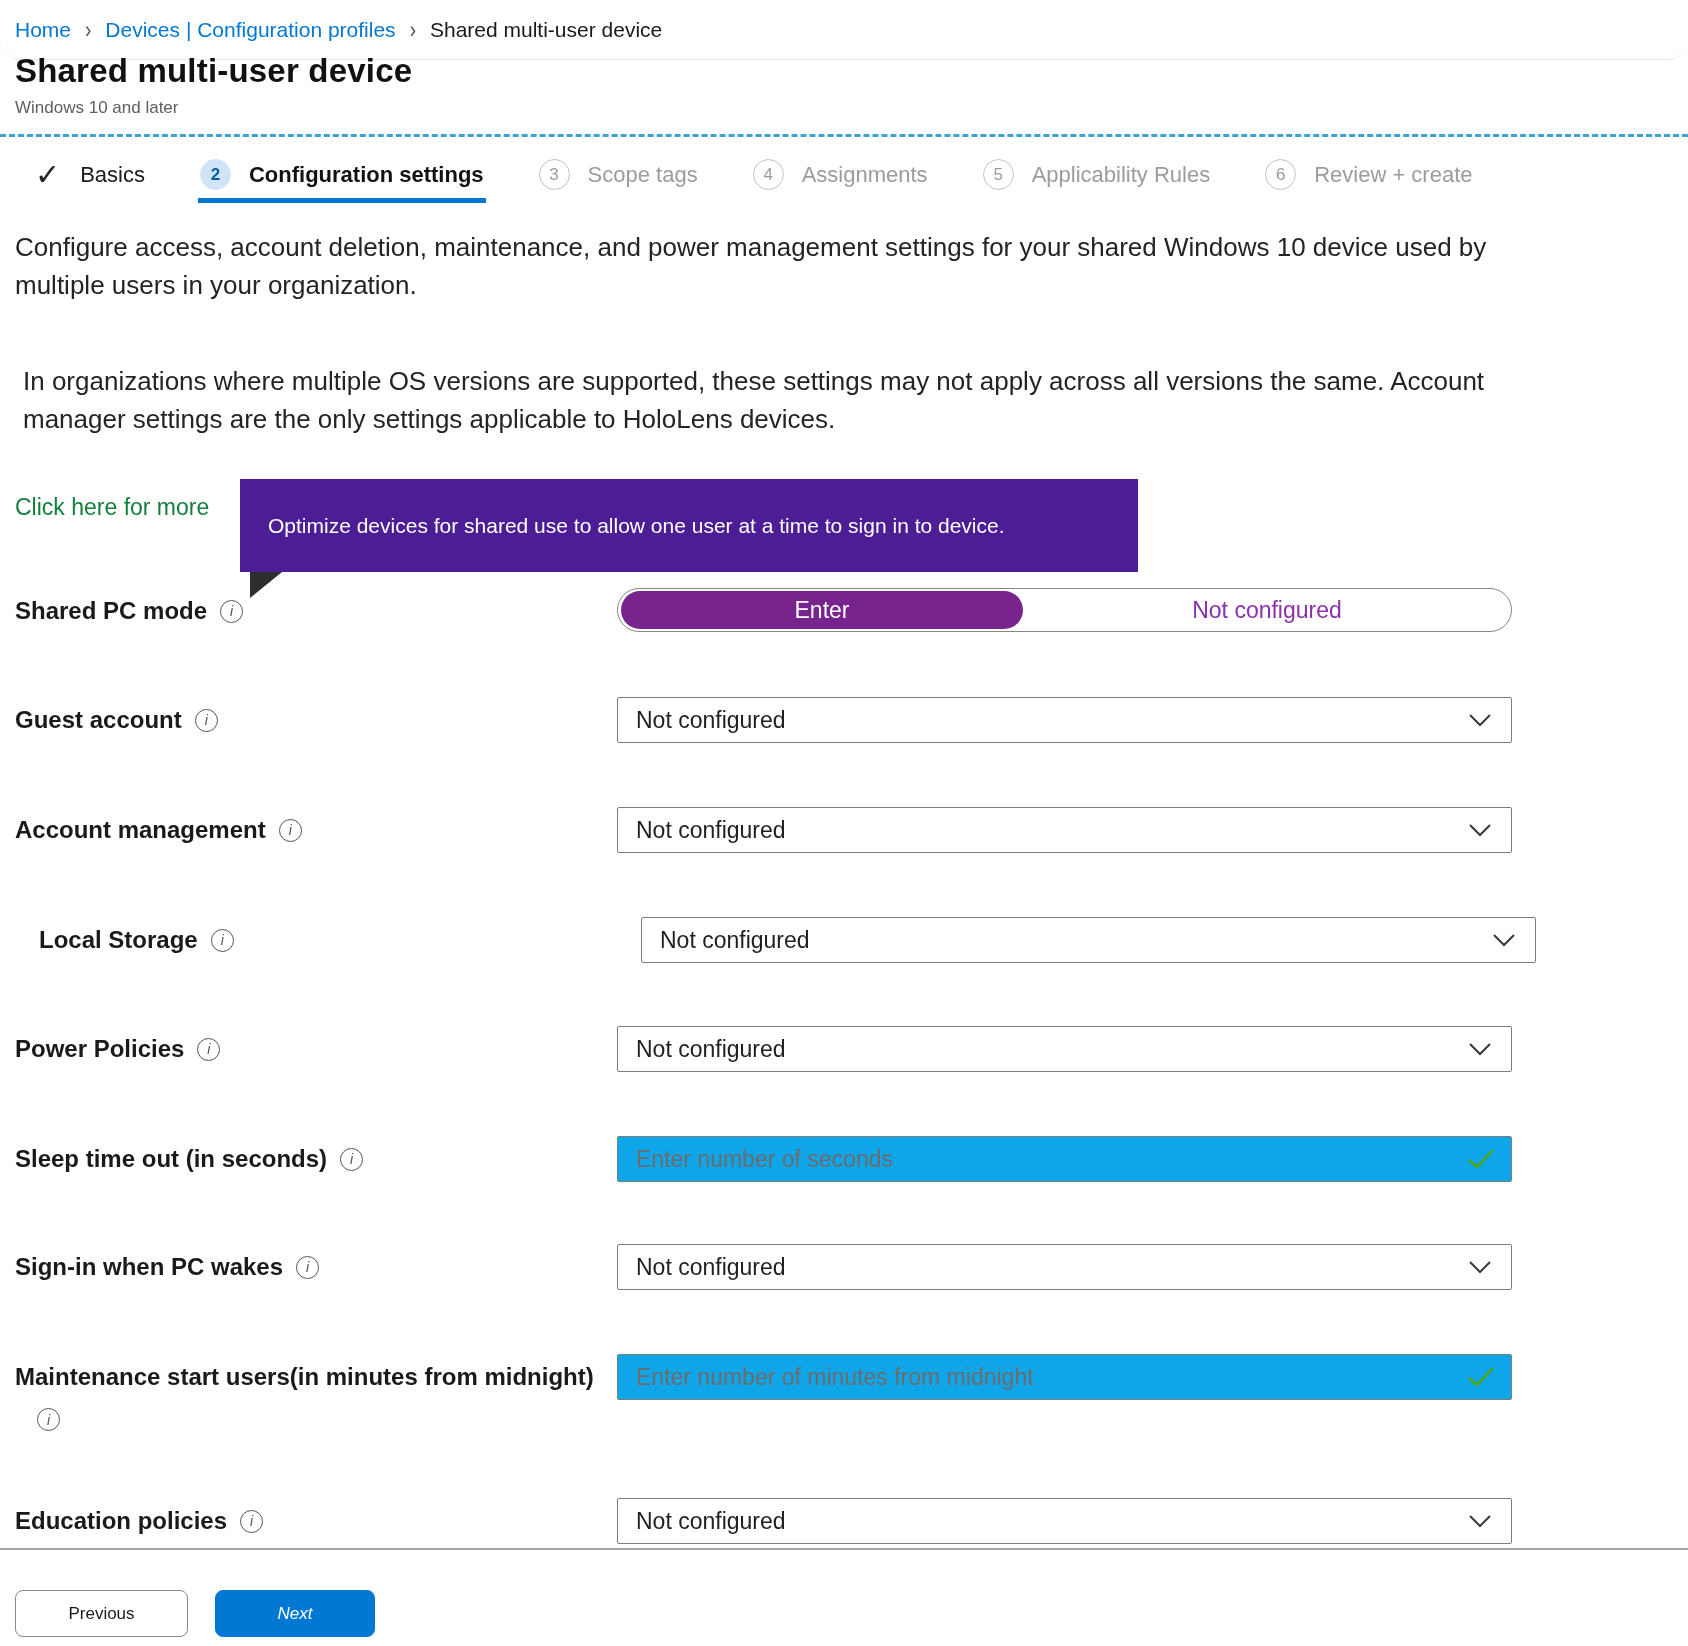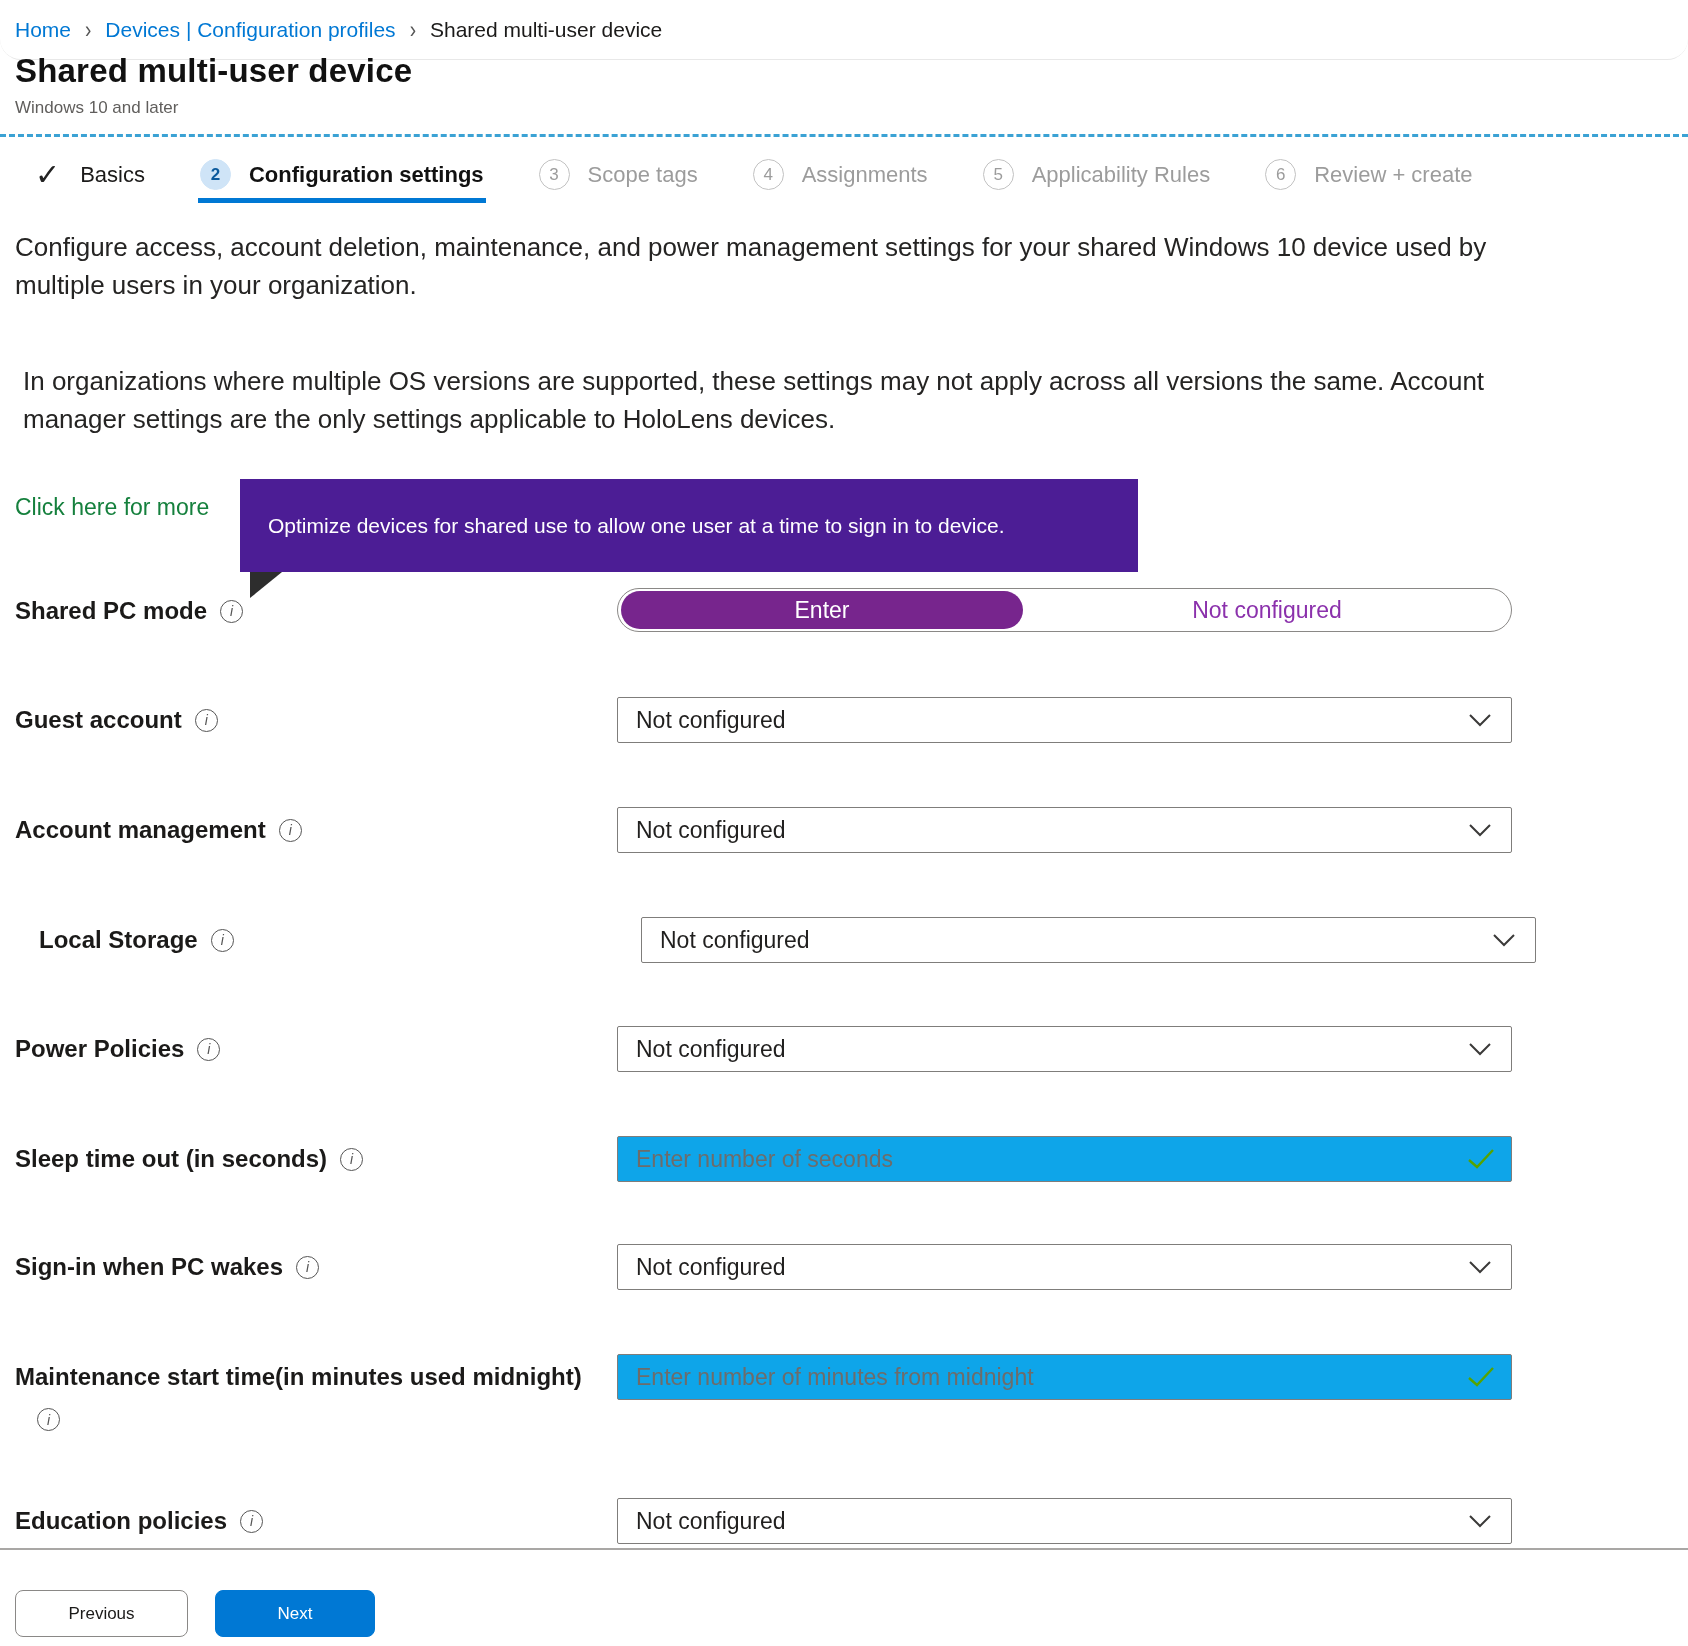--- a/index.html
+++ b/index.html
@@ -300,7 +300,7 @@
 
 <div class="row r6">
   <div class="row-label stacked">
-    <span class="lbl-line">Maintenance start time(in minutes used midnight)</span>
+    <span class="lbl-line">Maintenance start users(in minutes from midnight)</span>
     <span class="info-icon">i</span>
   </div>
   <div class="row-field">

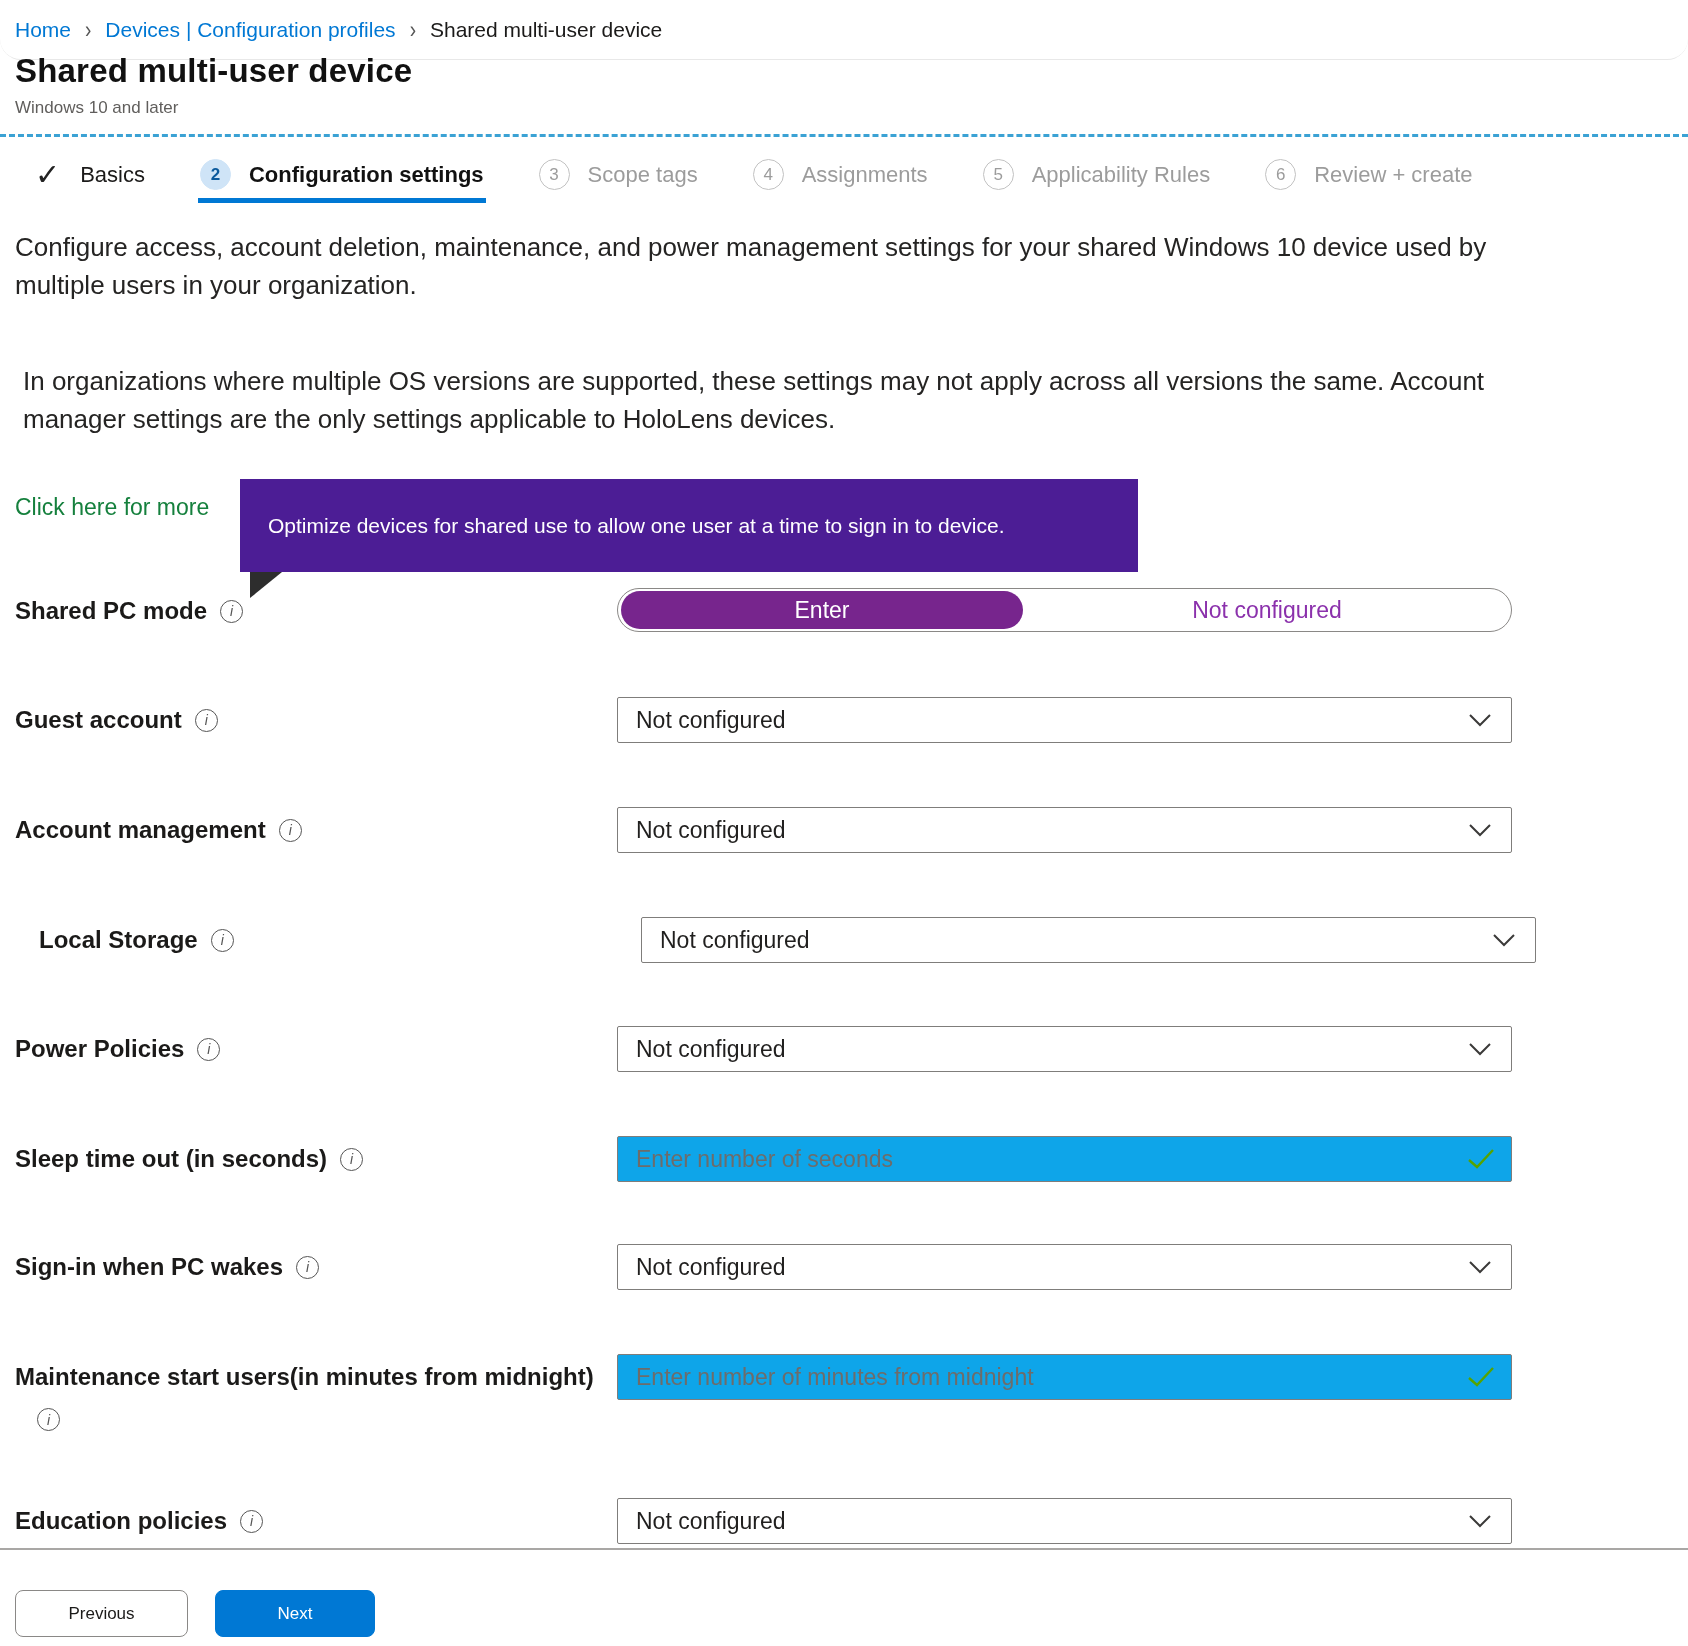--- a/index.html
+++ b/index.html
@@ -139,7 +139,7 @@
   .footer { position: absolute; top: 1590px; left: 15px; display: flex; }
   .btn { height: 47px; font-size: 17px; display: flex; align-items: center; justify-content: center; cursor: pointer; border-radius: 8px; }
   .btn-previous { width: 173px; background: #fff; border: 1px solid #8a8886; color: #1b1a19; }
-  .btn-next { width: 160px; background: #0078d4; border: 1px solid #0078d4; color: #fff; margin-left: 27px; }
+  .btn-next { width: 160px; background: #0078d4; border: 1px solid #0078d4; color: #fff; margin-left: 27px; font-style: italic; }
 </style>
 </head>
 <body>

